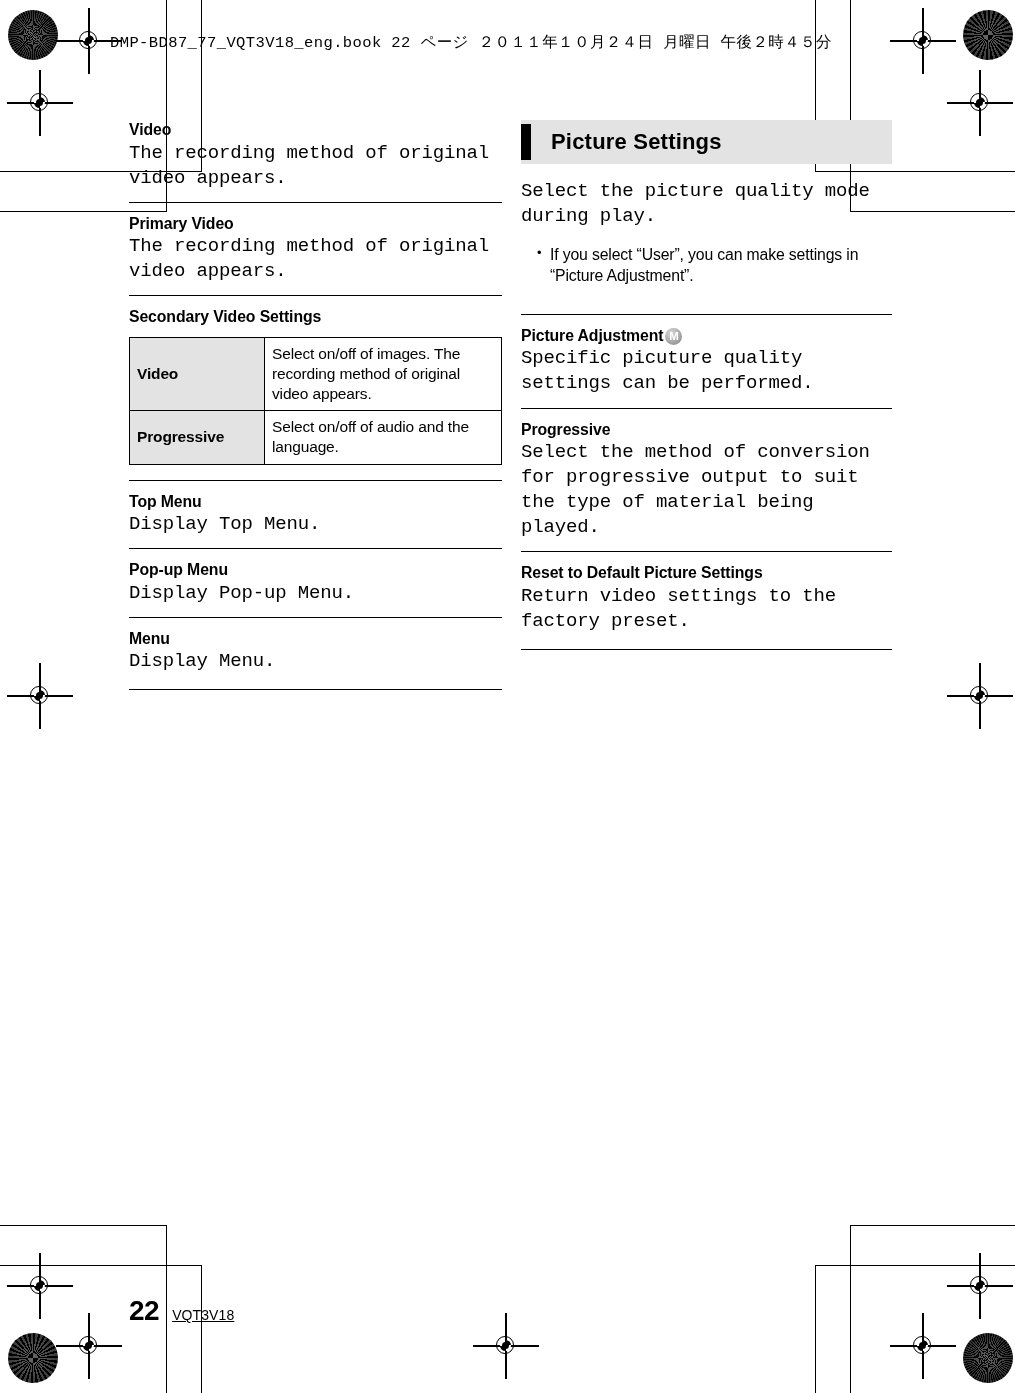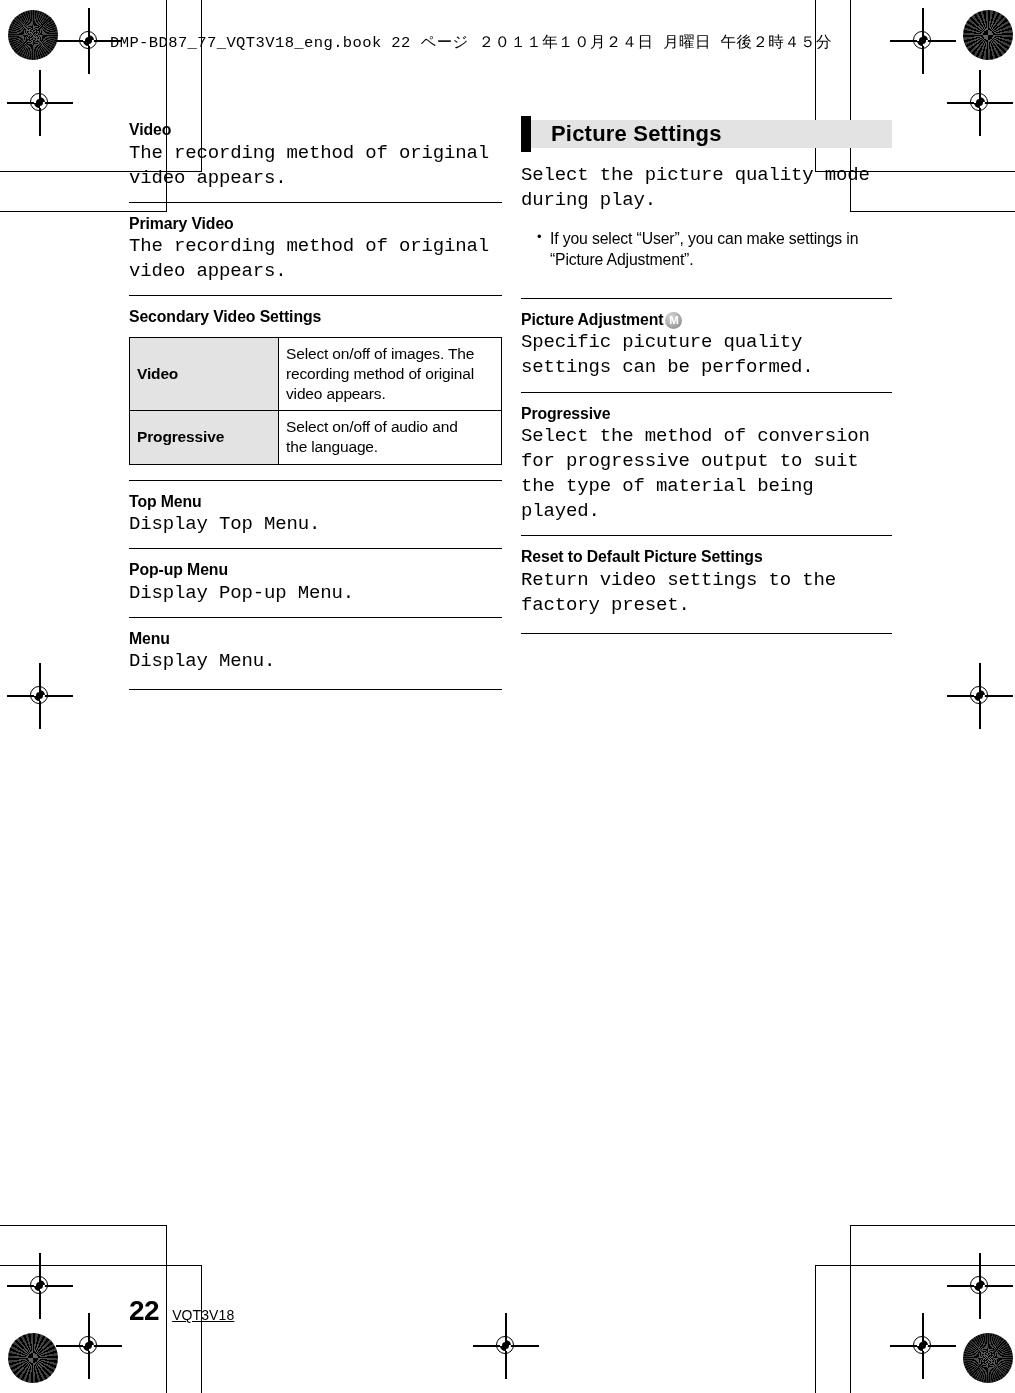--- a/index.html
+++ b/index.html
@@ -170,7 +170,7 @@
   
   .banner {
     position: relative;
-    height: 28px;
+    height: 44px;
     background: #e3e3e3;
     display: flex;
     align-items: center;

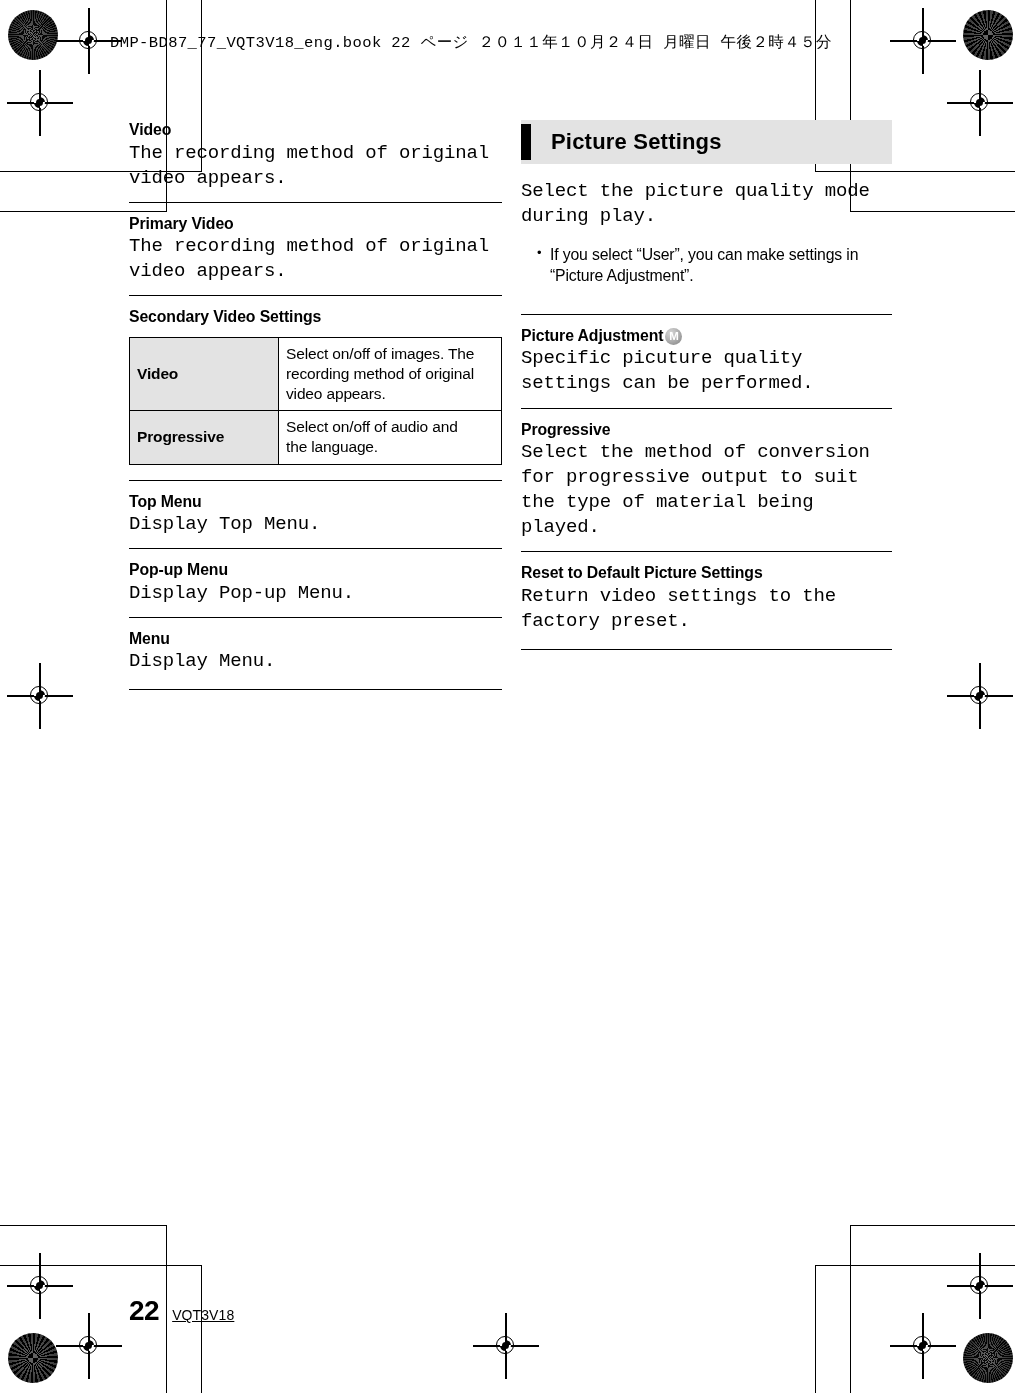--- a/index.html
+++ b/index.html
@@ -150,7 +150,7 @@
   }
   table.spec td {
     border: 1.6px solid #000;
-    padding: 5px 21px 6px 7px;
+    padding: 5px 7px 6px 7px;
     font-size: 15.5px;
     line-height: 1.30;
     vertical-align: middle;

